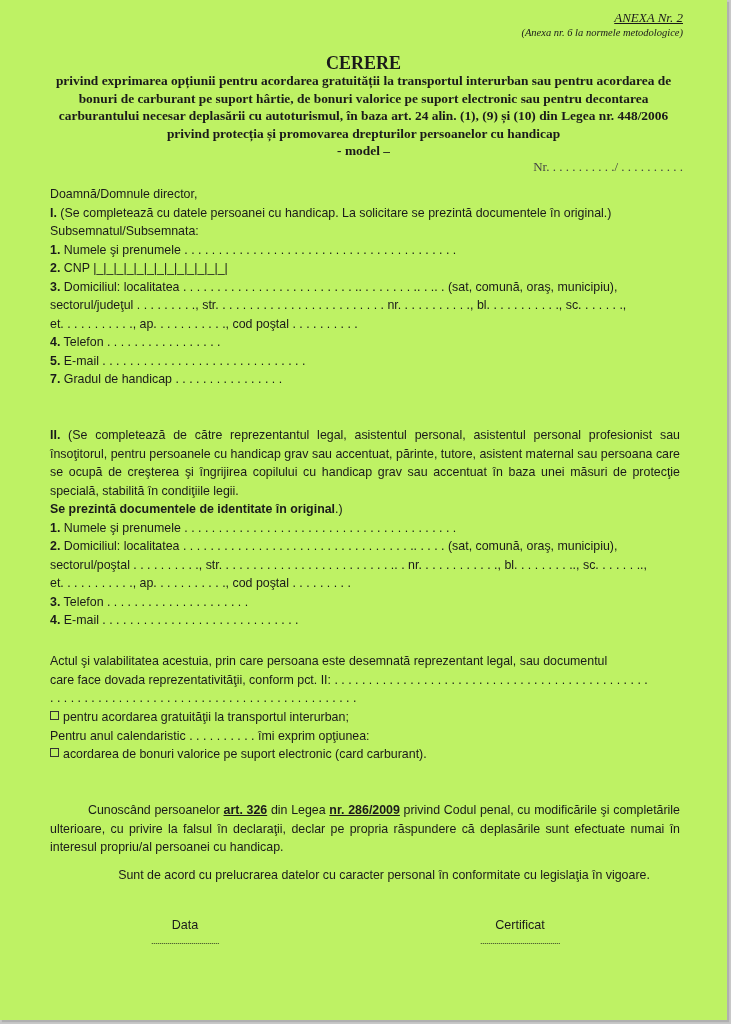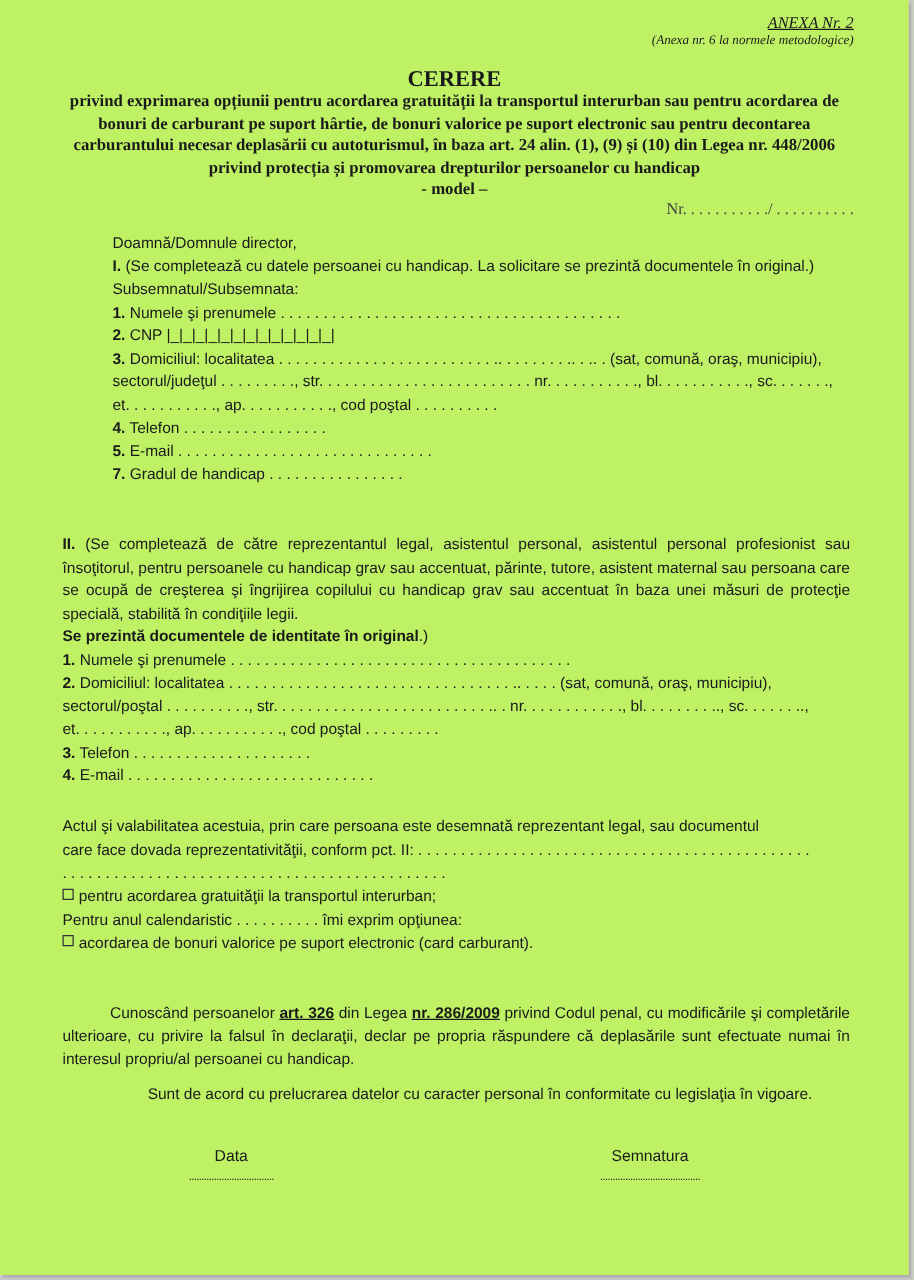--- a/index.html
+++ b/index.html
@@ -45,7 +45,7 @@
 
   <div class="nr serif">Nr. . . . . . . . . . ./ . . . . . . . . . .</div>
 
-  <div class="body-text sans" style="top:185px;margin-left:40px;">
+  <div class="body-text sans" style="top:185px;">
     <p>Doamnă/Domnule director,</p>
     <p><span class="b">I.</span><span> (Se completează cu datele persoanei cu handicap. La solicitare se prezintă documentele în original.)</span></p>
     <p>Subsemnatul/Subsemnata:</p>

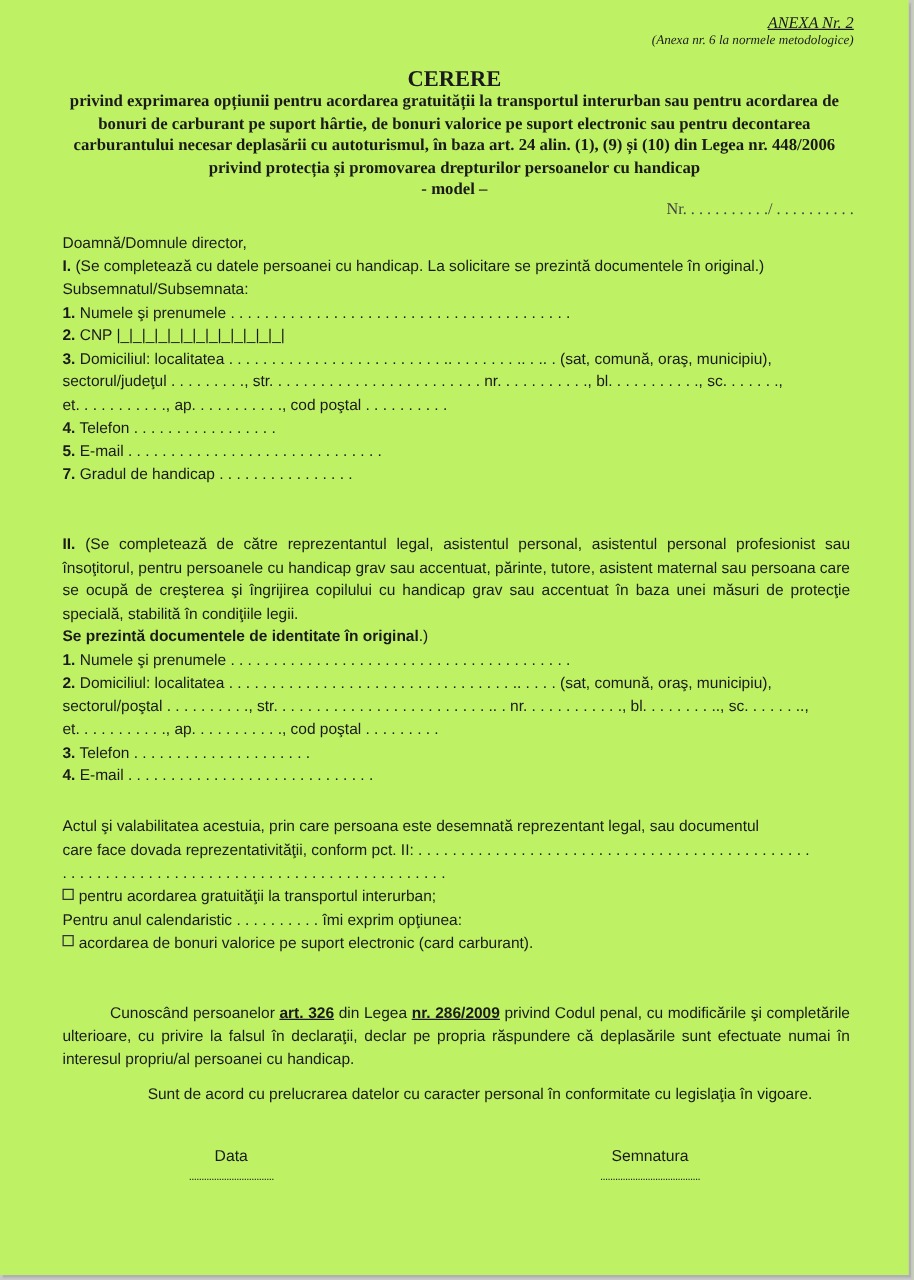--- a/index.html
+++ b/index.html
@@ -97,7 +97,7 @@
     <div class="dots">..................................</div>
   </div>
   <div class="sig sans" style="left:455px; width:130px;">
-    <div>Semnatura</div>
+    <div>Certificat</div>
     <div class="dots">........................................</div>
   </div>
 

